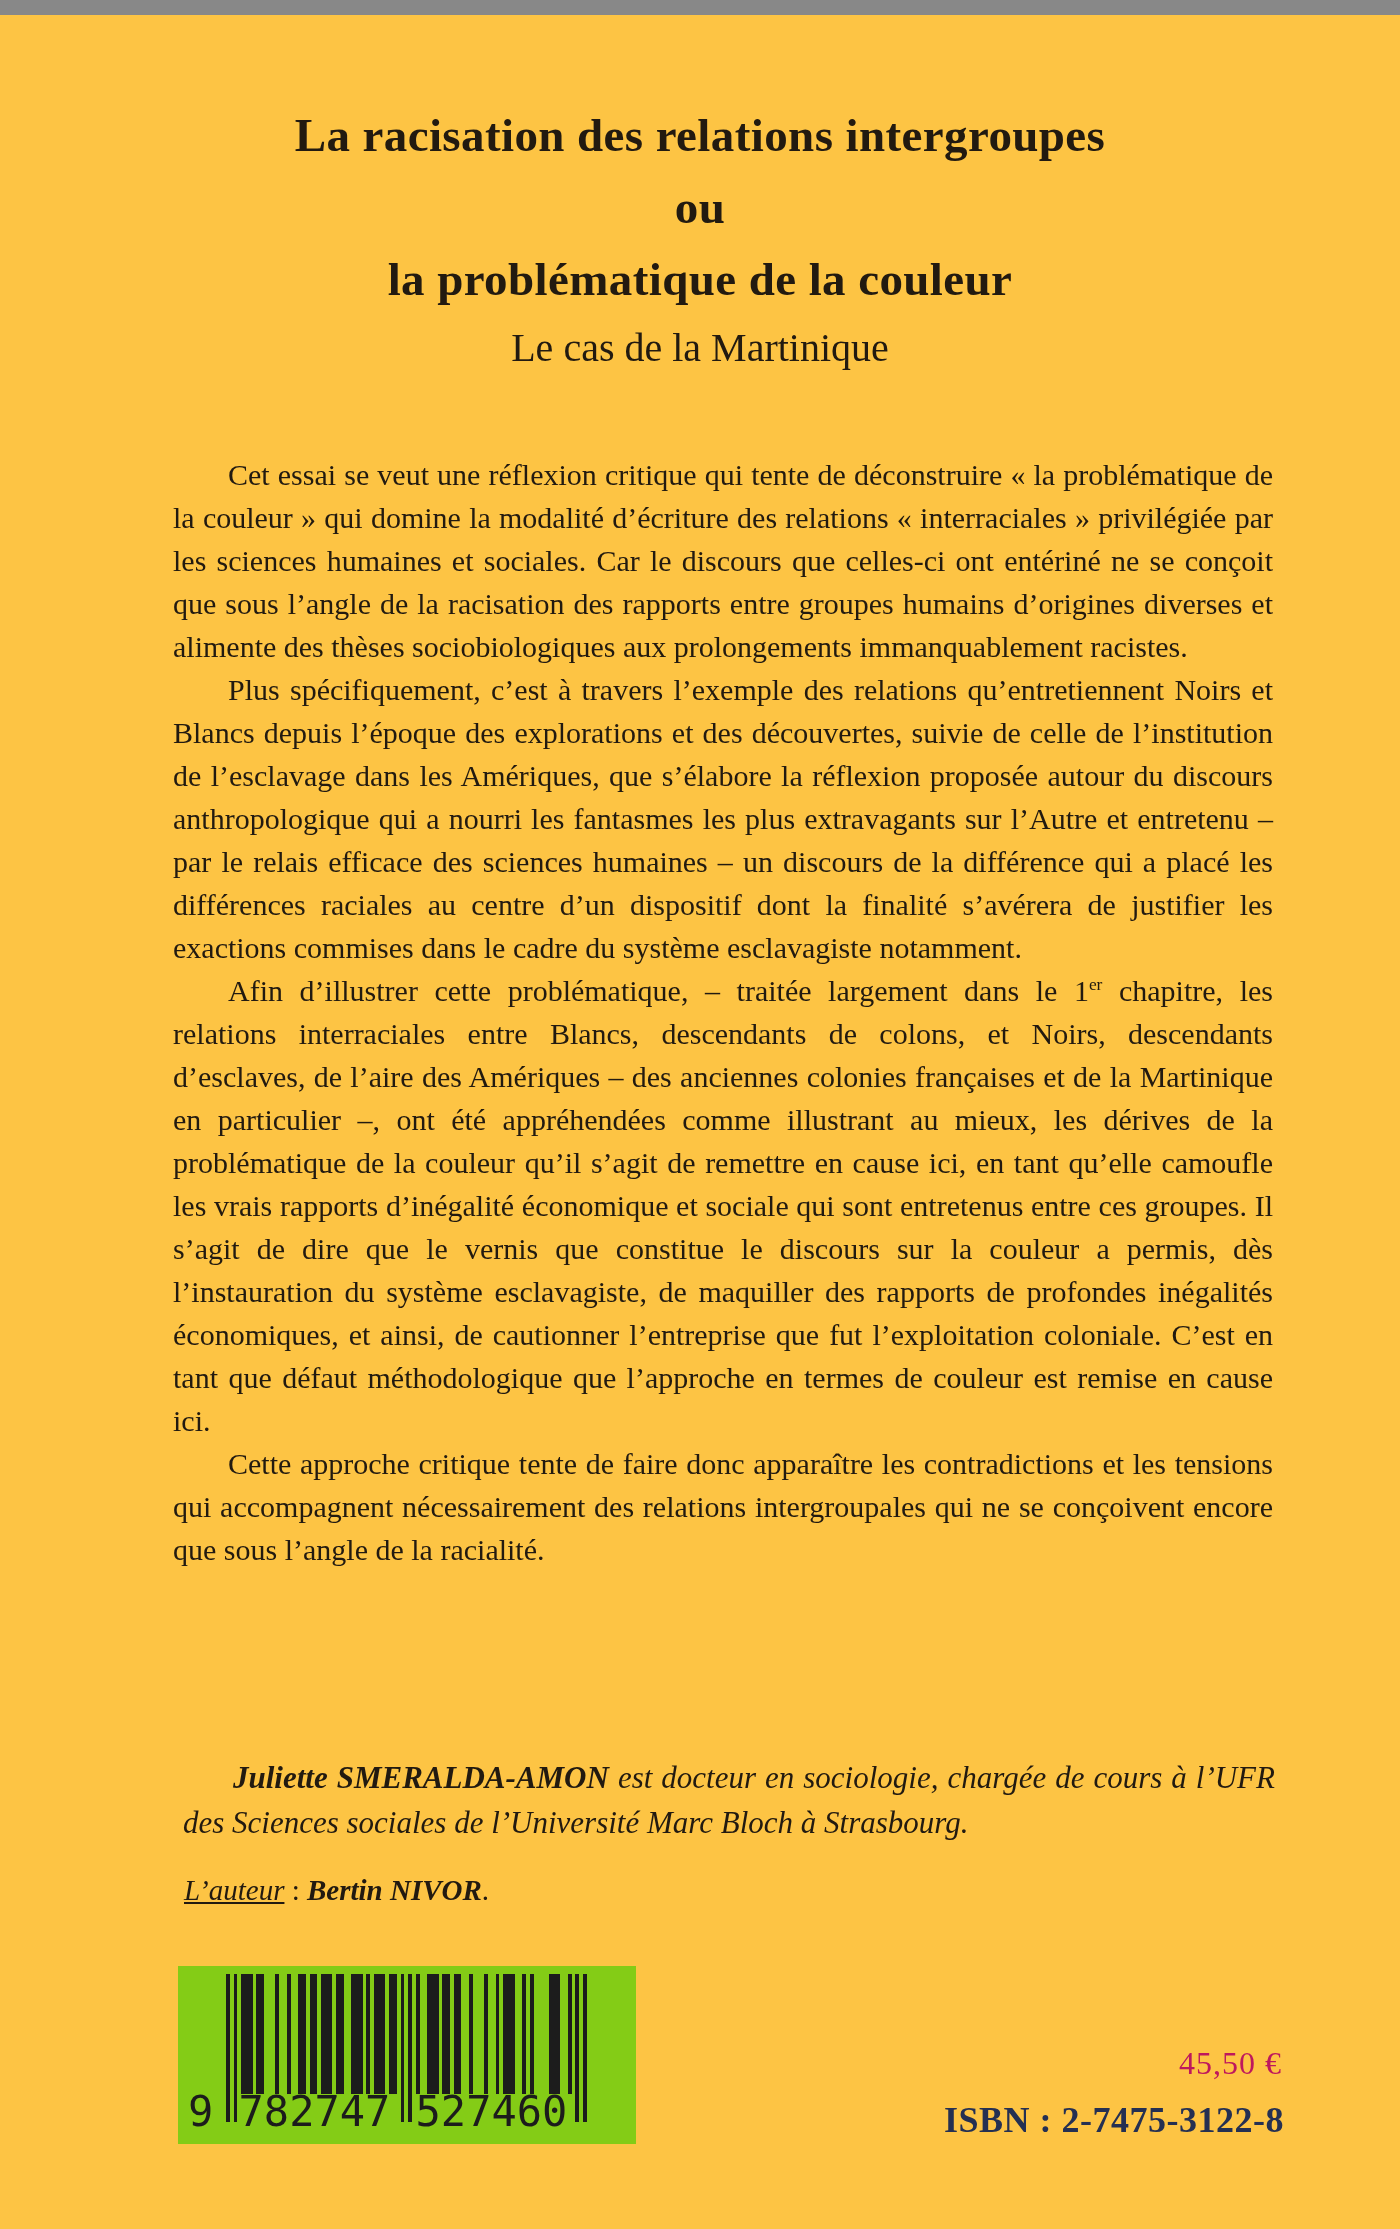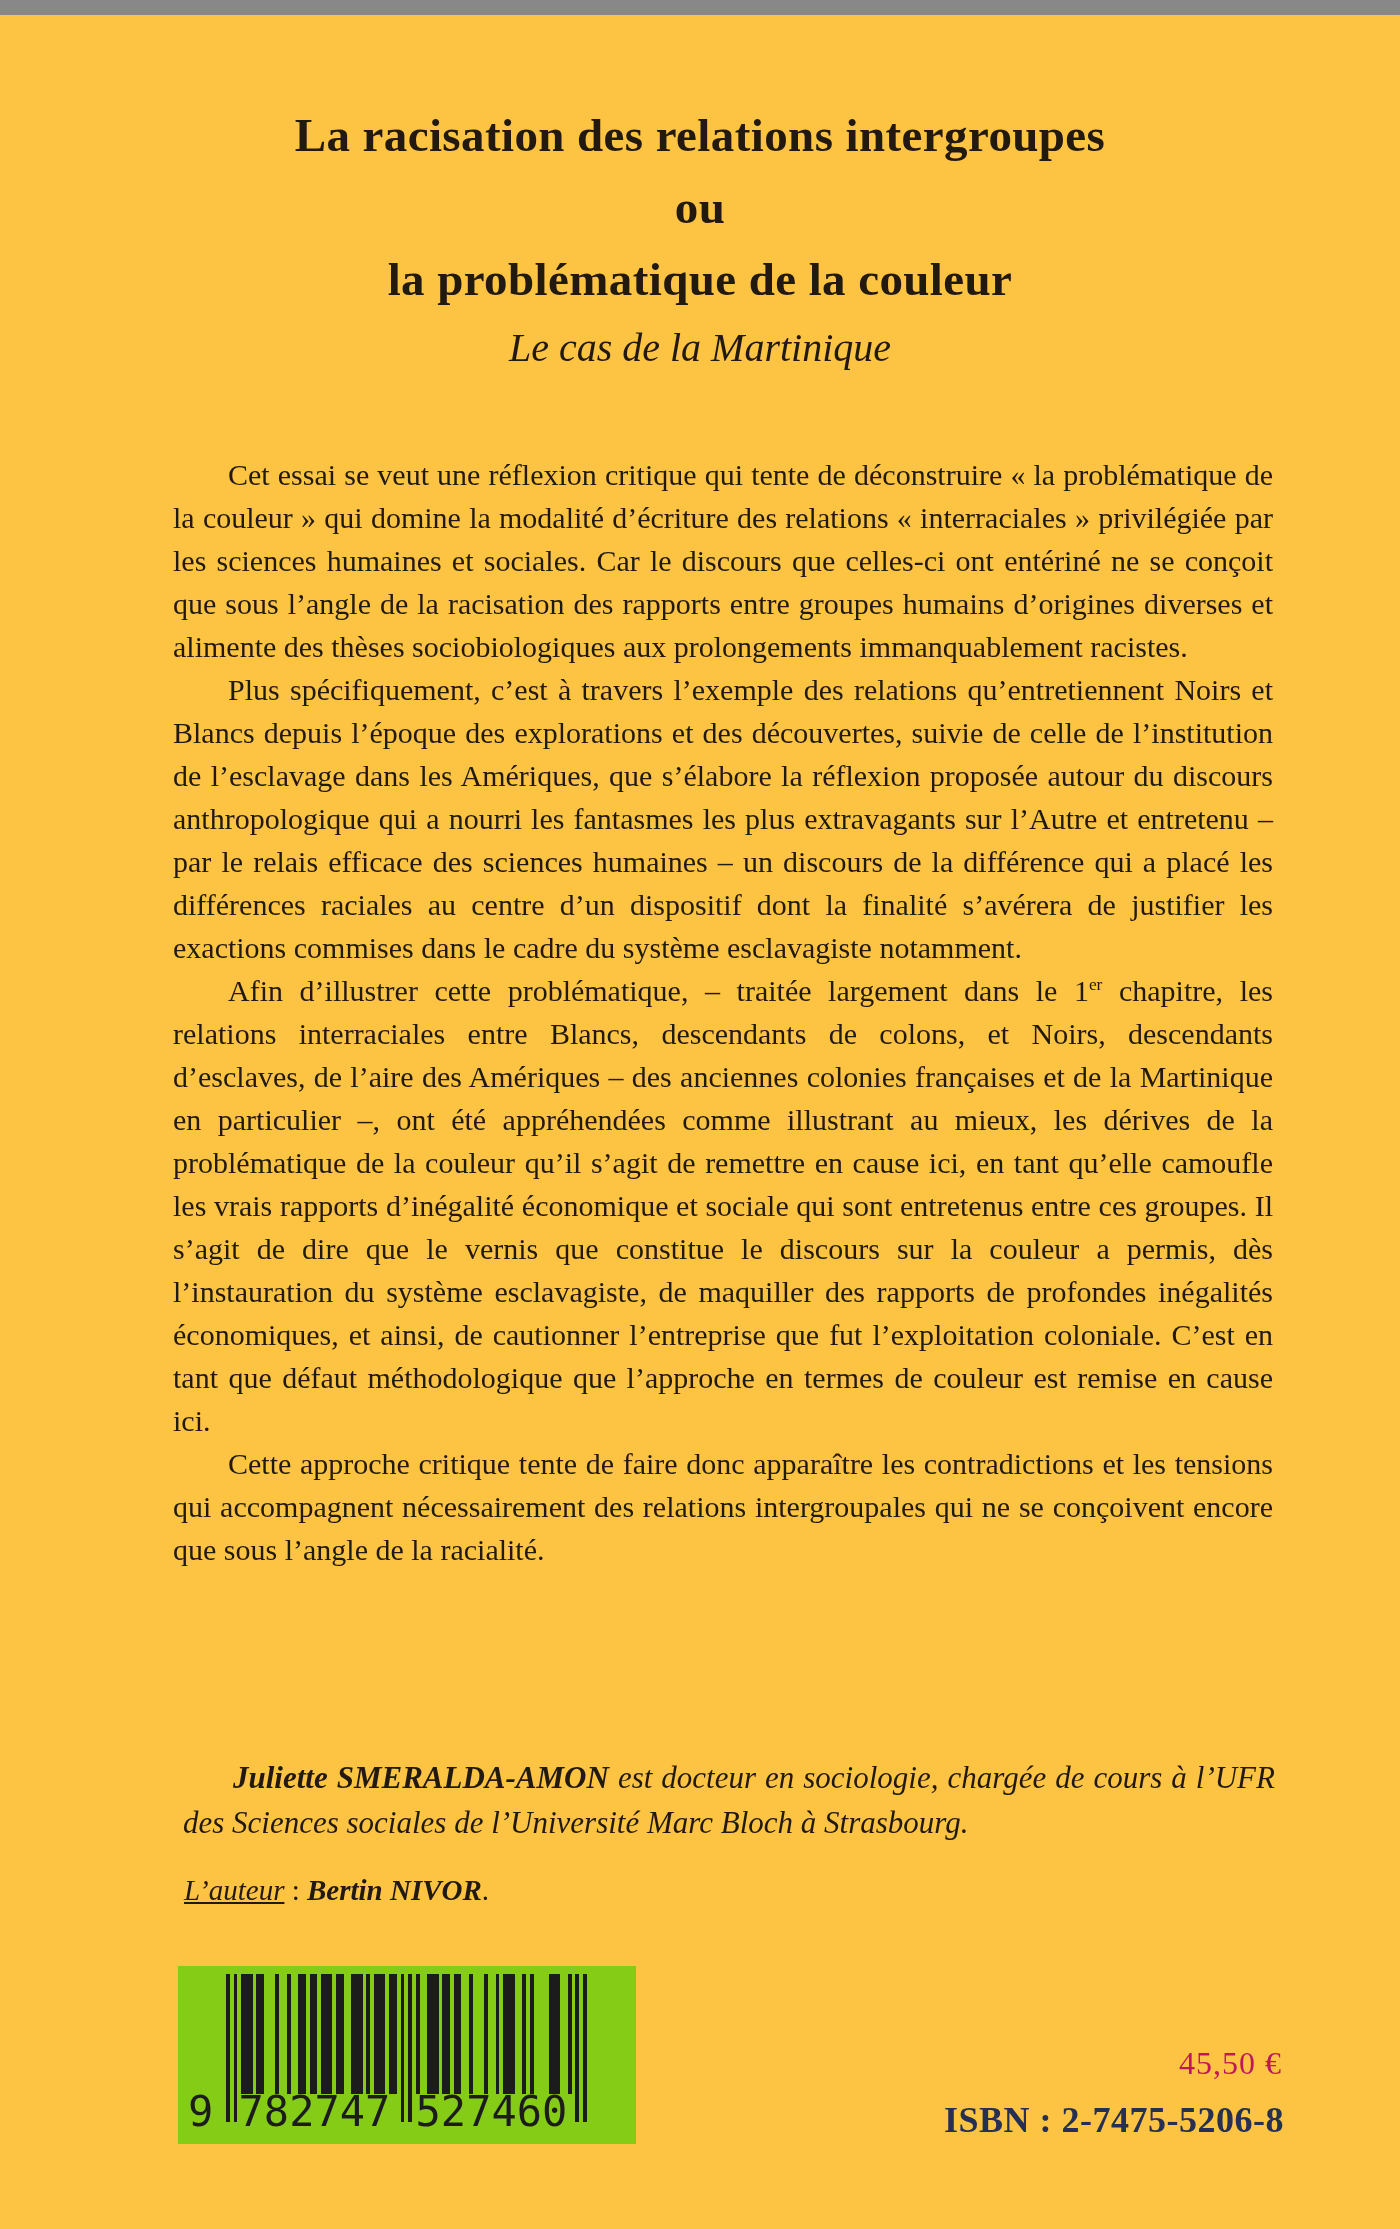--- a/index.html
+++ b/index.html
@@ -17,7 +17,7 @@
   
   .title-block { position:absolute; top:84px; left:0; right:0; text-align:center; }
   .title-line { font-size:47px; font-weight:700; line-height:72px; letter-spacing:0.4px; }
-  .subtitle { font-size:40px; font-style:italic; line-height:58px; margin-top:4px; }
+  .subtitle { font-size:40px; line-height:58px; margin-top:4px; }
 
   
   .synopsis {

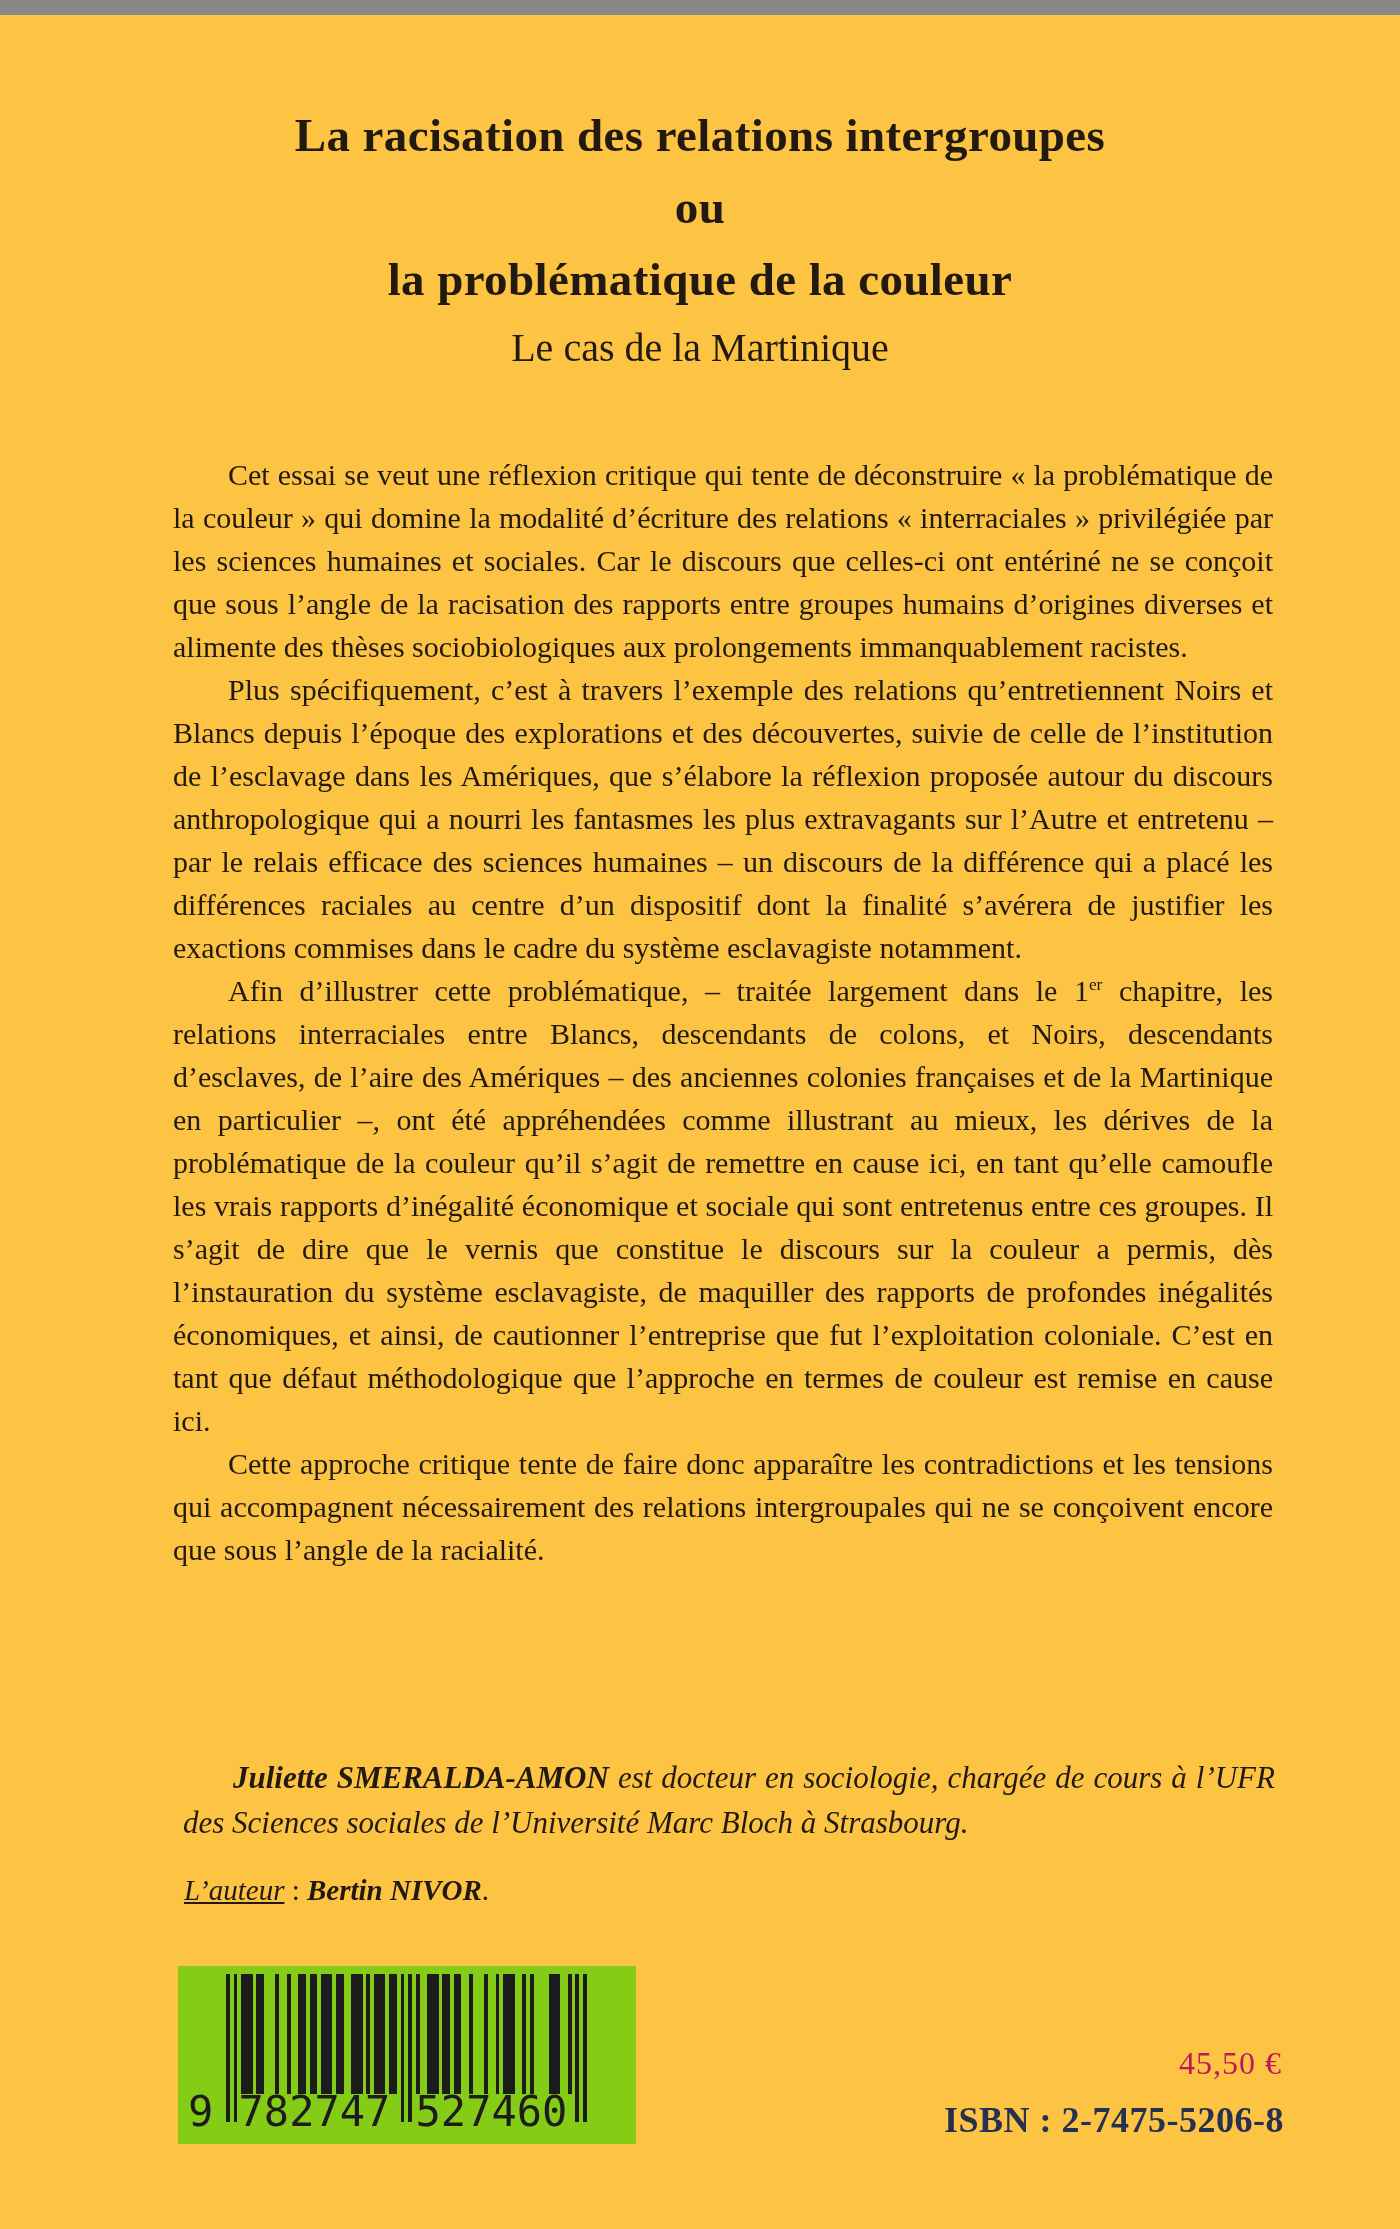--- a/index.html
+++ b/index.html
@@ -204,7 +204,7 @@
   </div>
 
   <div class="price">45,50 €</div>
-  <div class="isbn">ISBN : 2-7475-5206-8</div>
+  <div class="isbn">ISBN : 2-7475-3122-8</div>
 
 </div>
 

